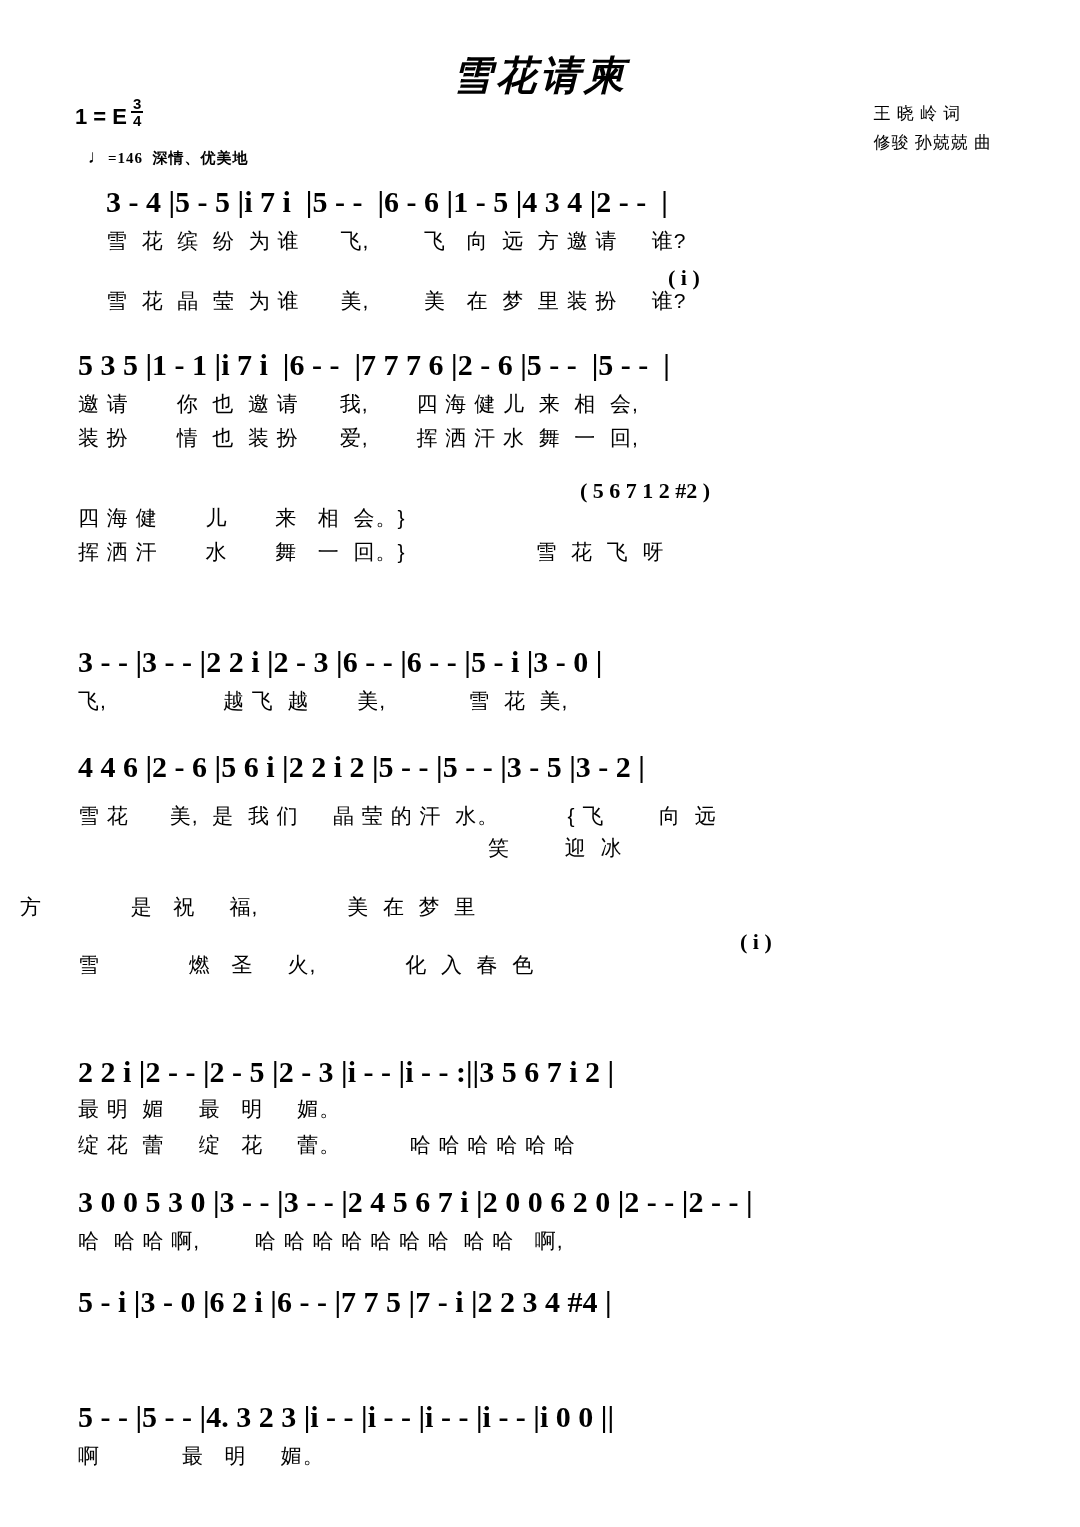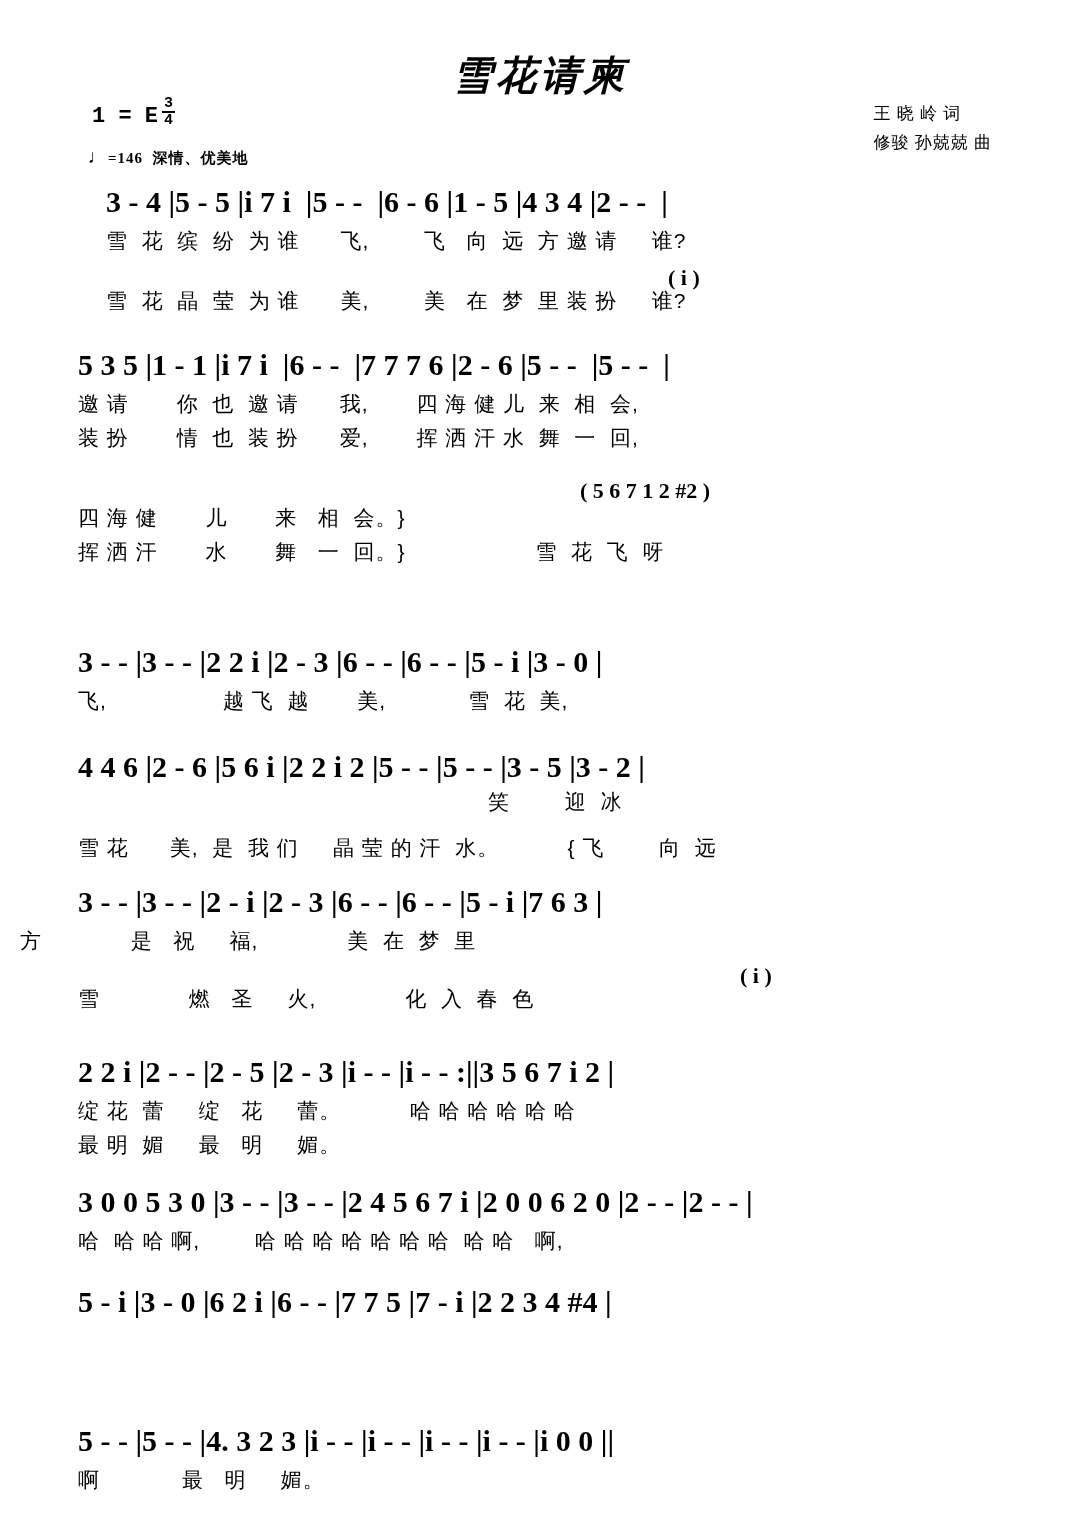--- a/index.html
+++ b/index.html
@@ -34,11 +34,11 @@
   }
   .keybox {
     position:absolute;
-    left:92px;
+    left:75px;
     top:96px;
     font-size:22px;
     font-weight:bold;
-    font-family:Liberation Mono, monospace;
+    font-family:Liberation Sans, sans-serif;
   }
   .keybox .frac {
     display:inline-block;

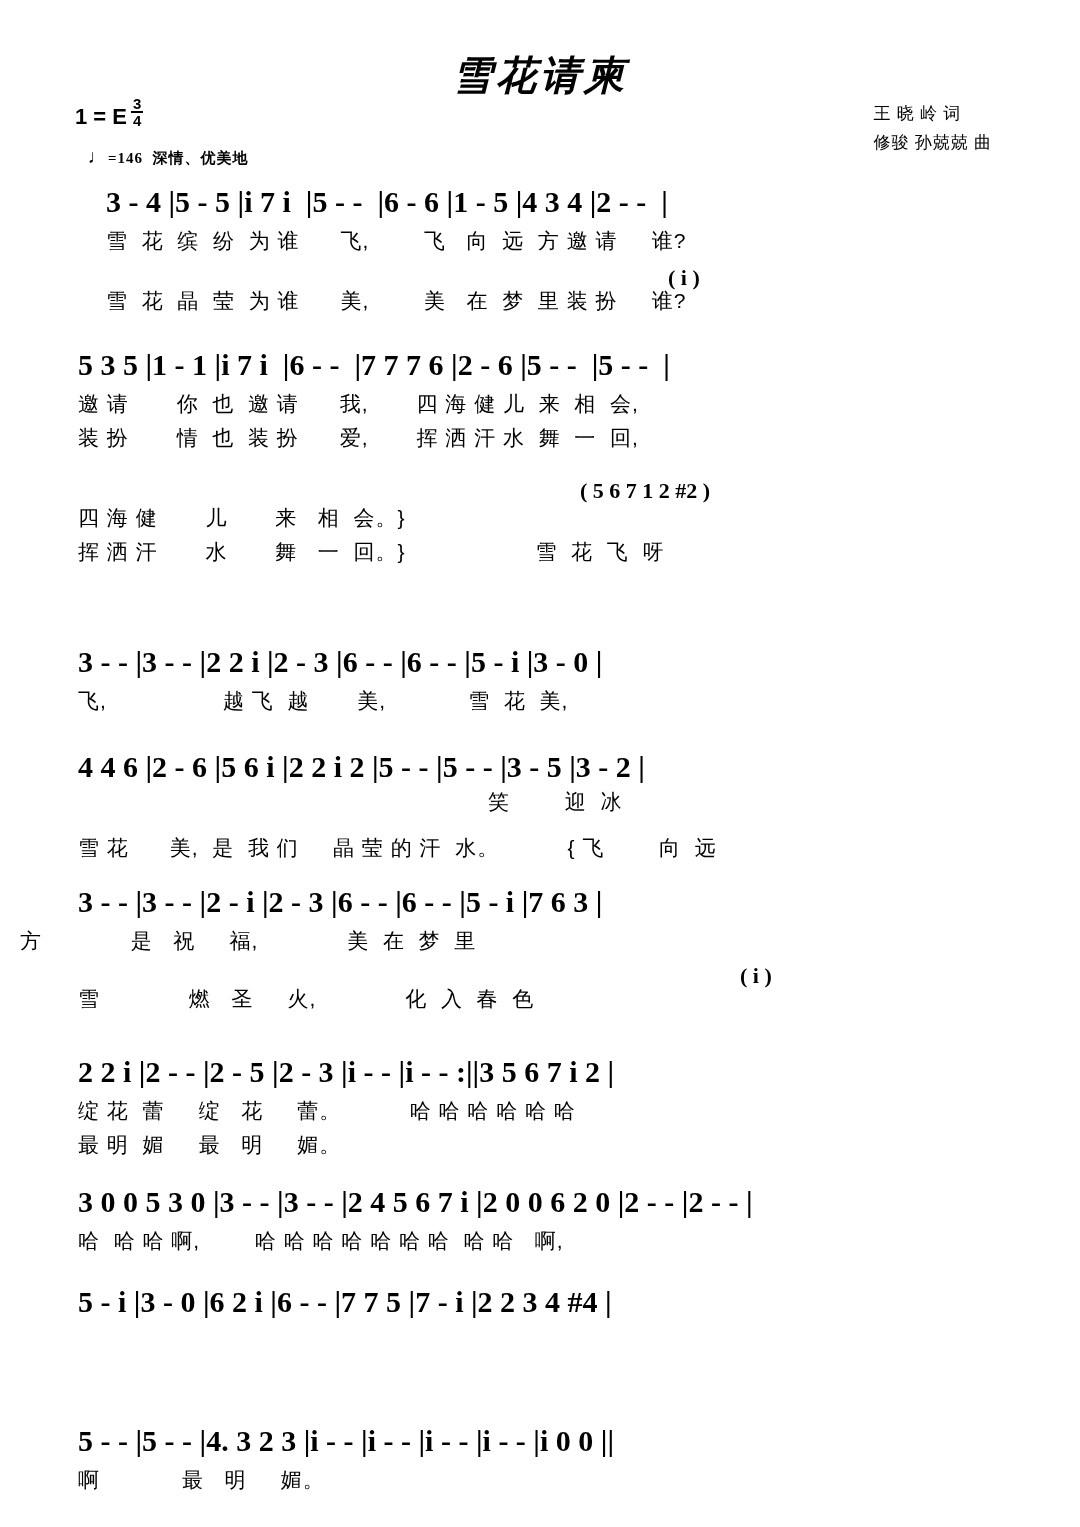--- a/index.html
+++ b/index.html
@@ -131,8 +131,8 @@
 
   <div class="system" style="top:750px;">
     <div class="notes">4 4 6 |2 - 6 |5 6 i |2 2 i 2 |5 - - |5 - - |3 - 5 |3 - 2 |</div>
+    <div class="lyric" style="margin-top:18px;">雪 花      美,  是  我 们     晶 莹 的 汗  水。          { 飞        向  远</div>
     <div class="lyric" style="margin-top:4px;">                                                            笑        迎  冰</div>
-    <div class="lyric" style="margin-top:18px;">雪 花      美,  是  我 们     晶 莹 的 汗  水。          { 飞        向  远</div>
   </div>
 
   <div class="system" style="top:885px;">

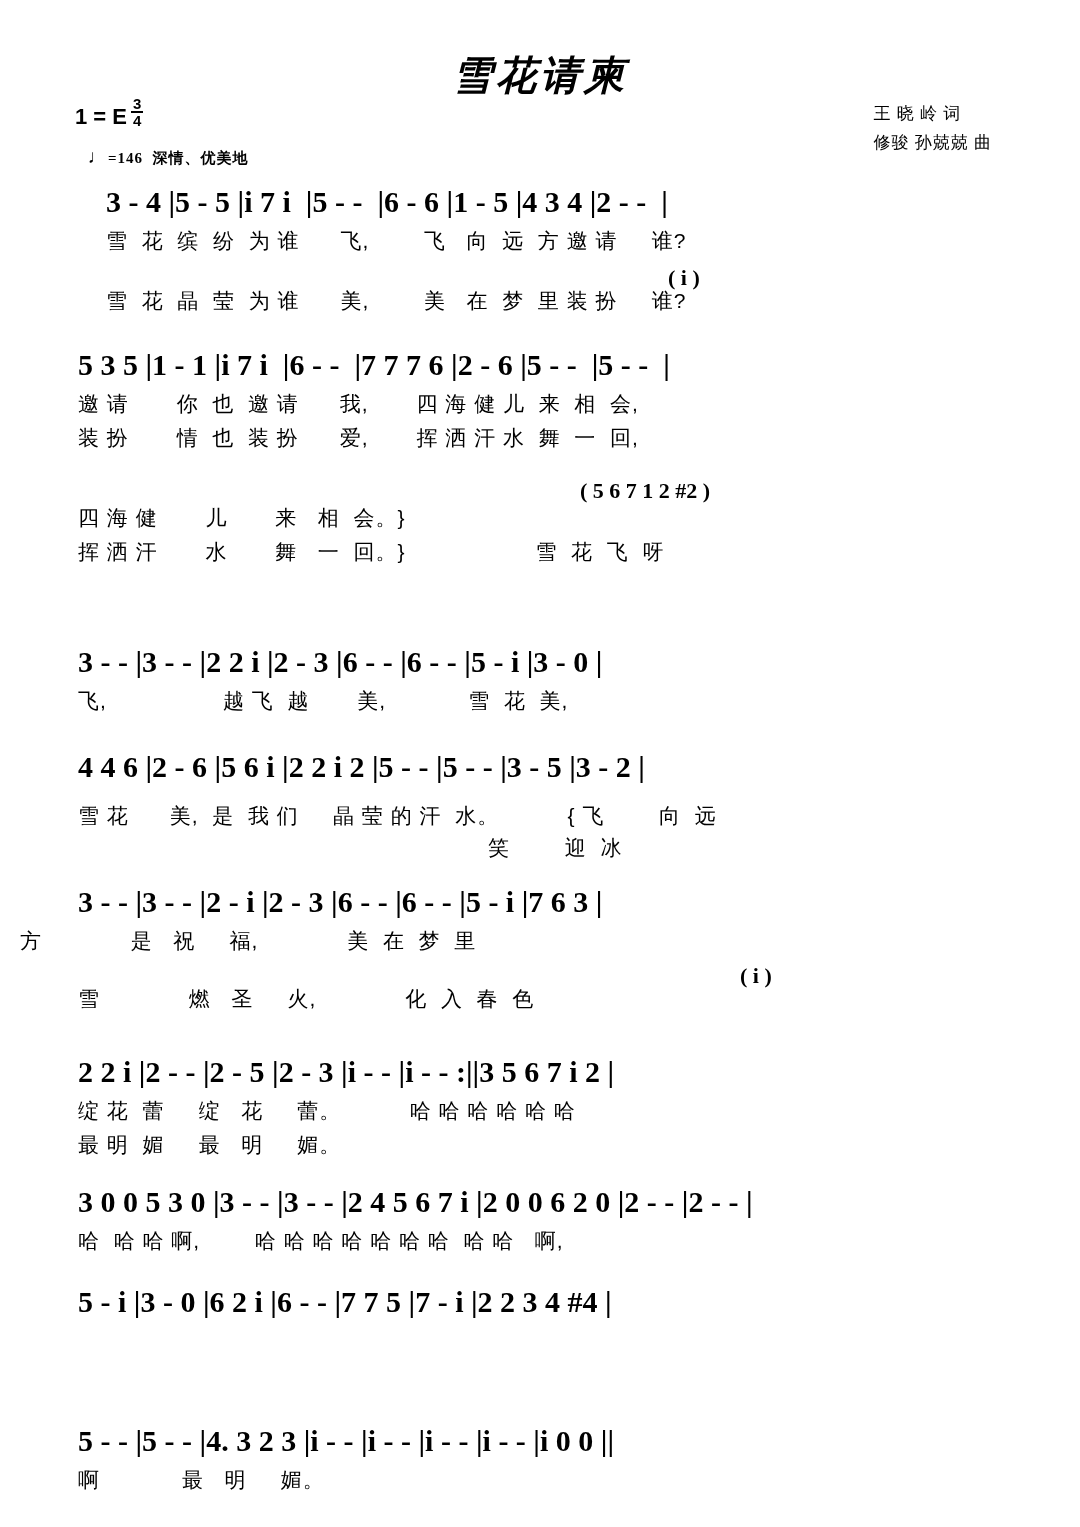--- a/index.html
+++ b/index.html
@@ -136,7 +136,6 @@
   </div>
 
   <div class="system" style="top:885px;">
-    <div class="notes">3 - - |3 - - |2 - i |2 - 3 |6 - - |6 - - |5 - i |7 6 3 |</div>
     <div class="lyric" style="margin-top:8px;padding-left:20px;">方             是   祝     福,             美  在  梦  里</div>
     <div class="ornament" style="margin-top:8px; padding-left:740px;">( i )</div>
     <div class="lyric" style="margin-top:-4px;">雪             燃   圣     火,             化  入  春  色</div>

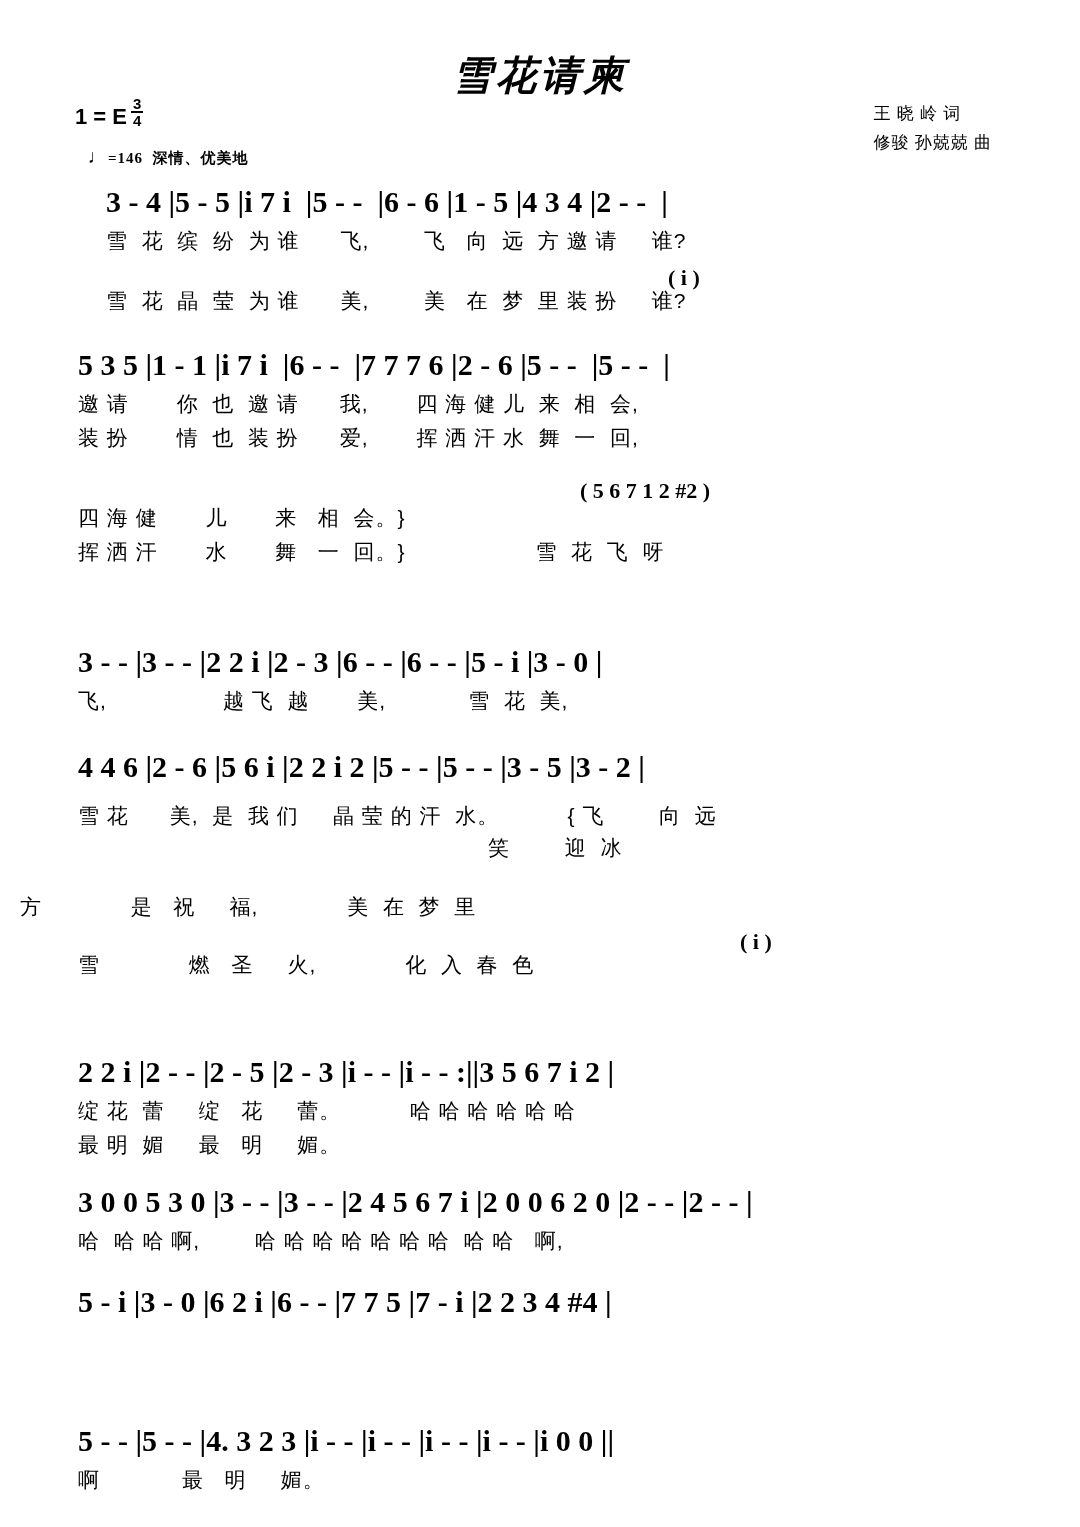--- a/index.html
+++ b/index.html
@@ -143,8 +143,8 @@
 
   <div class="system" style="top:1055px;">
     <div class="notes">2 2 i |2 - - |2 - 5 |2 - 3 |i - - |i - - :||3 5 6 7 i 2 |</div>
+    <div class="lyric" style="margin-top:6px;">最 明  媚     最   明     媚。</div>
     <div class="lyric" style="margin-top:8px;">绽 花  蕾     绽   花     蕾。          哈 哈 哈 哈 哈 哈</div>
-    <div class="lyric" style="margin-top:6px;">最 明  媚     最   明     媚。</div>
   </div>
 
   <div class="system" style="top:1185px;">

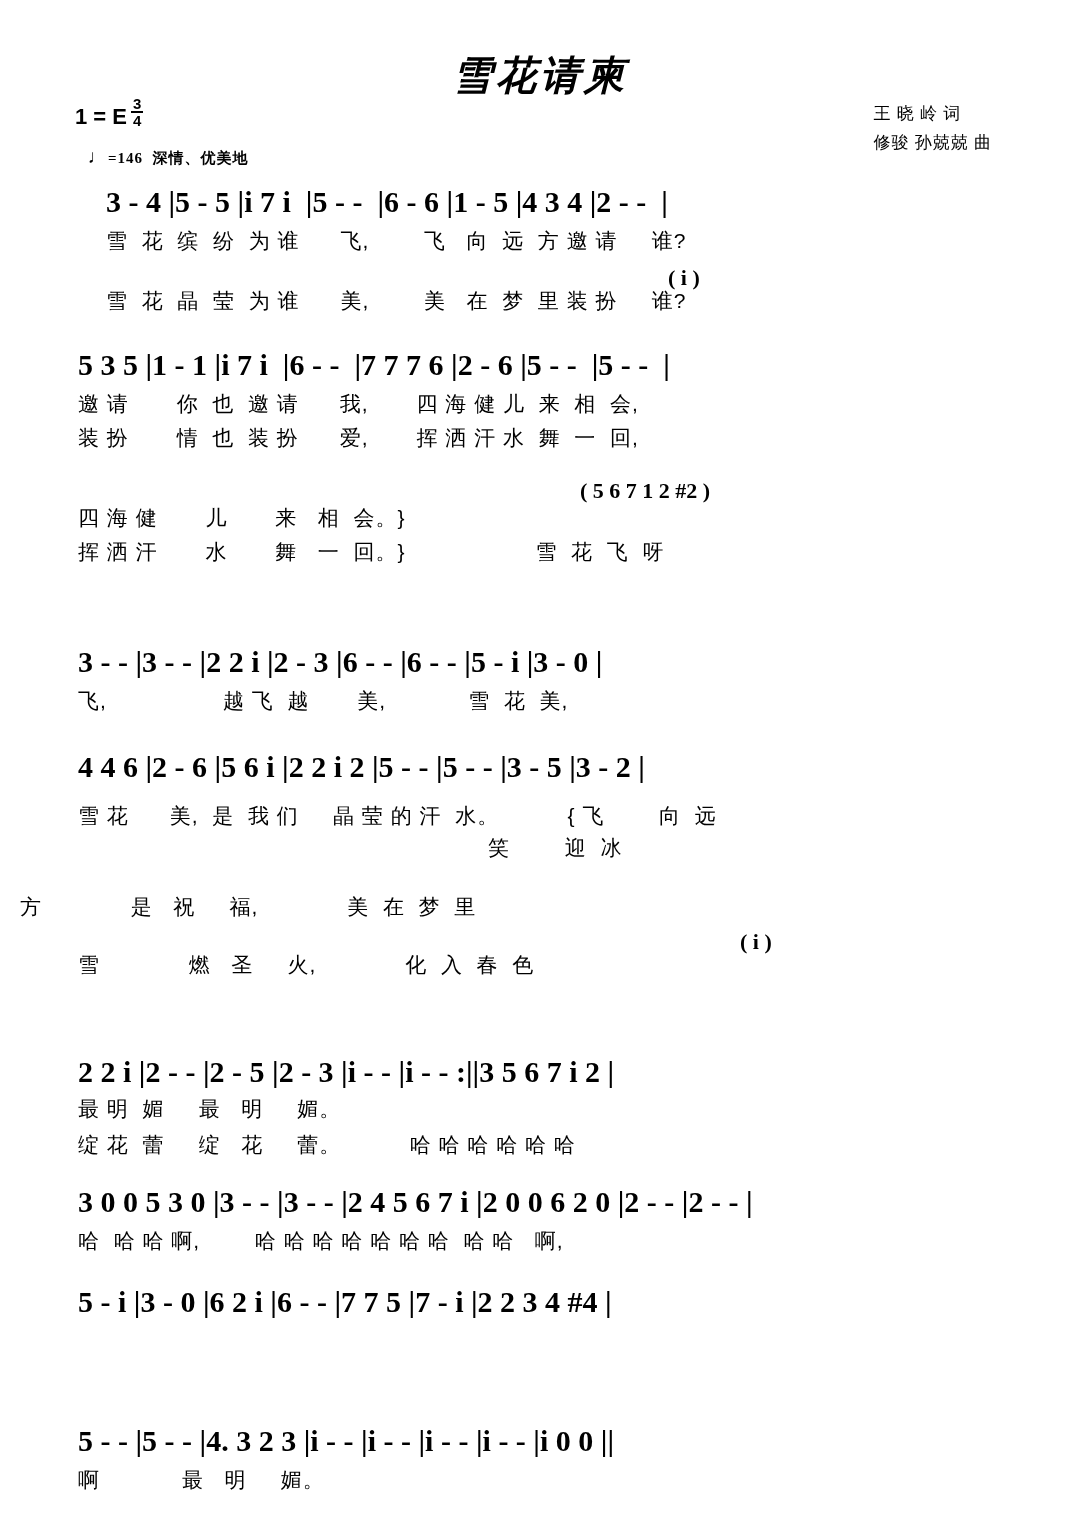--- a/index.html
+++ b/index.html
@@ -156,7 +156,7 @@
     <div class="notes">5 - i |3 - 0 |6 2 i |6 - - |7 7 5 |7 - i |2 2 3 4 #4 |</div>
   </div>
 
-  <div class="system" style="top:1400px;margin-top:24px;">
+  <div class="system" style="top:1400px;">
     <div class="notes">5 - - |5 - - |4. 3 2 3 |i - - |i - - |i - - |i - - |i 0 0 ||</div>
     <div class="lyric" style="margin-top:8px;">啊            最   明     媚。</div>
   </div>

